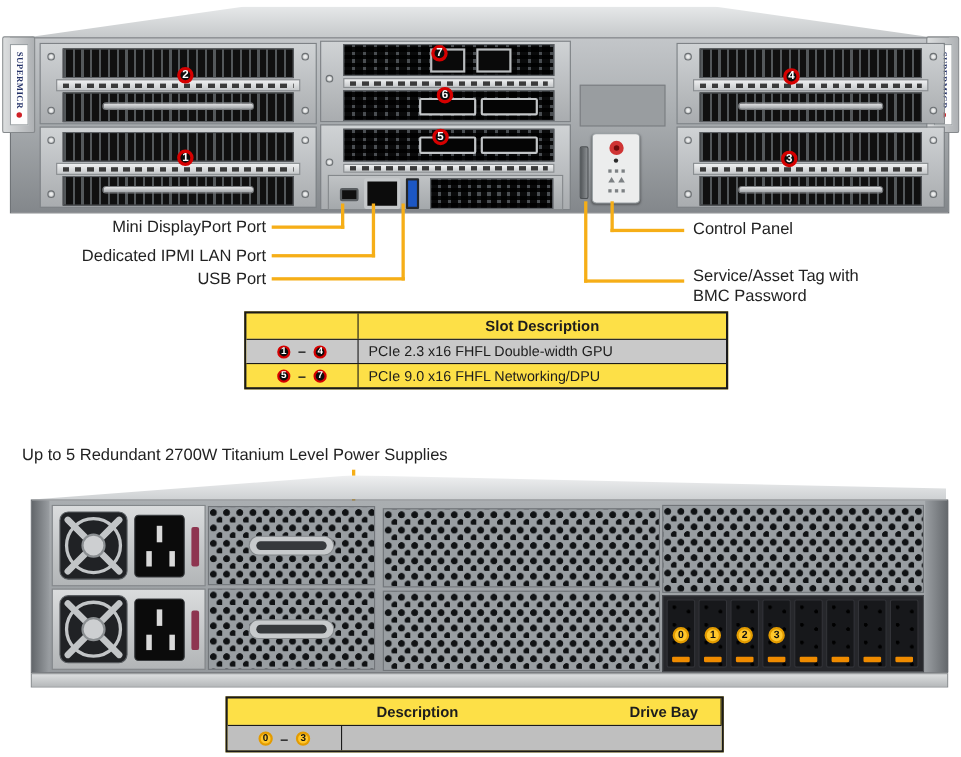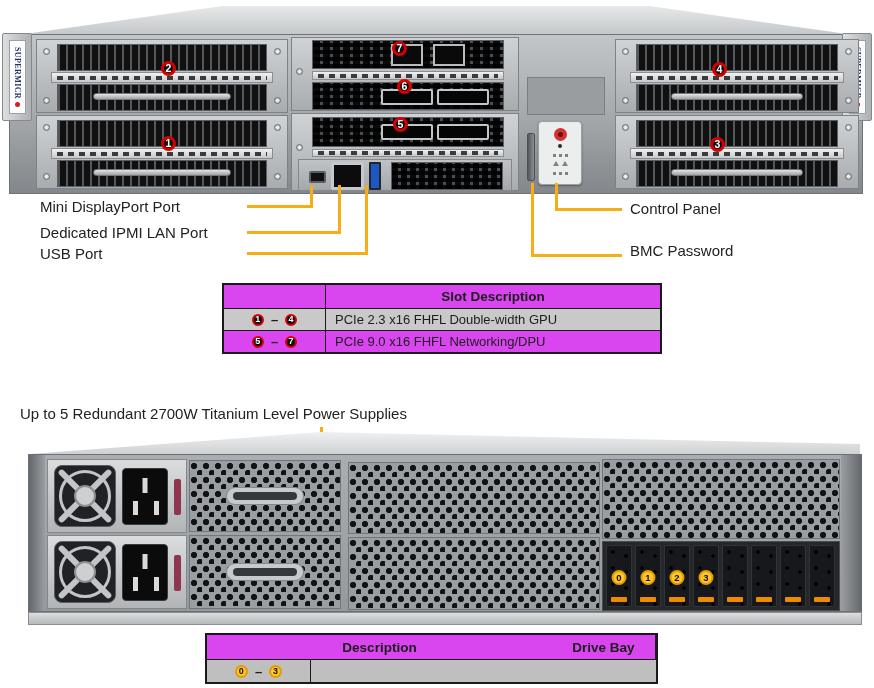--- a/index.html
+++ b/index.html
@@ -77,7 +77,7 @@
   
   .lead{position:absolute;background:var(--leader-line);}
   .lbl{position:absolute;font-size:15px;color:#222;white-space:nowrap;}
-  .lbl-r{left:40px;width:202px;}
+  .lbl-r{left:40px;width:202px;text-align:right;}
 
   
   .tbl{position:absolute;background:#d946ef;border:2px solid #1a1a1a;}

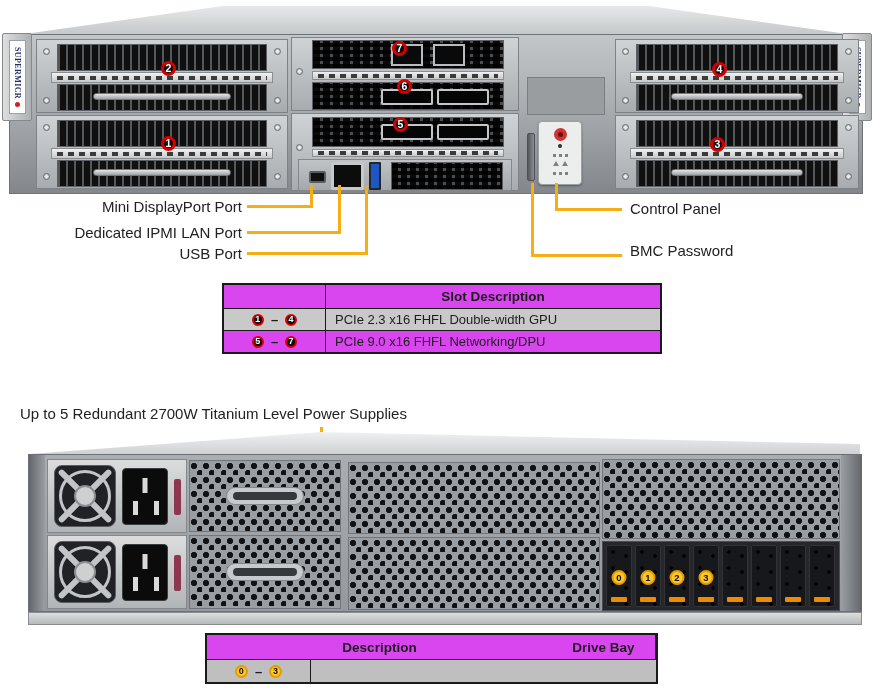--- a/index.html
+++ b/index.html
@@ -284,6 +284,7 @@
   <div class="lbl lbl-r" style="top:224px;">Dedicated IPMI LAN Port</div>
   <div class="lbl" style="left:630px;top:200px;">Control Panel</div>
   <div style="position:absolute;left:630px;top:241px;font-size:15px;color:#222;line-height:19px;">
+    <div>Service/Asset Tag with</div>
     <div>BMC Password</div>
   </div>
 

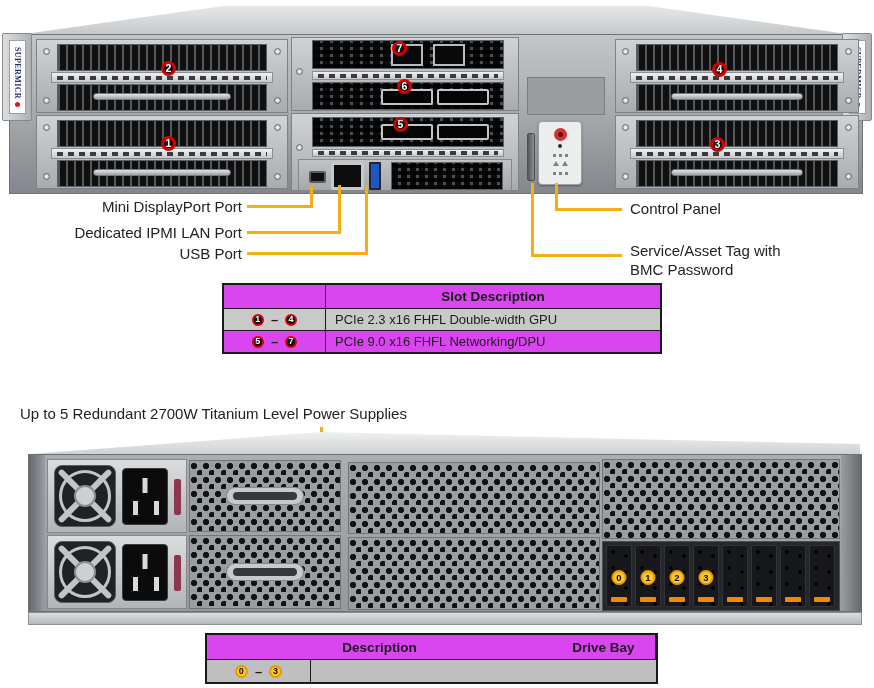--- a/index.html
+++ b/index.html
@@ -80,7 +80,7 @@
   .lbl-r{left:40px;width:202px;text-align:right;}
 
   
-  .tbl{position:absolute;background:#d946ef;border:2px solid #1a1a1a;}
+  .tbl{position:absolute;background:#fde047;border:2px solid #1a1a1a;}
   .tr{display:flex;border-top:1px solid #1a1a1a;}
   .tr:first-child{border-top:none;}
   .td{display:flex;align-items:center;justify-content:center;font-size:13px;}

